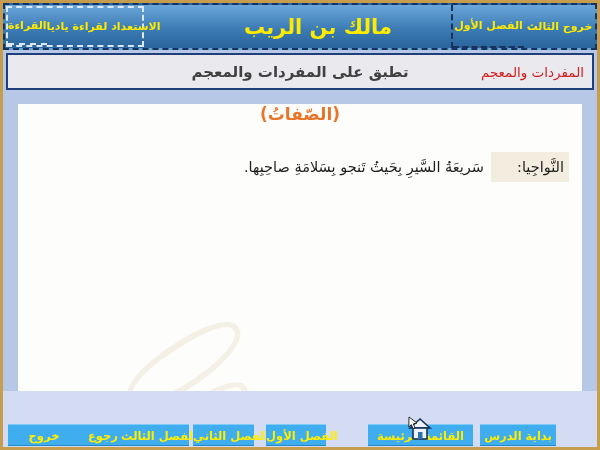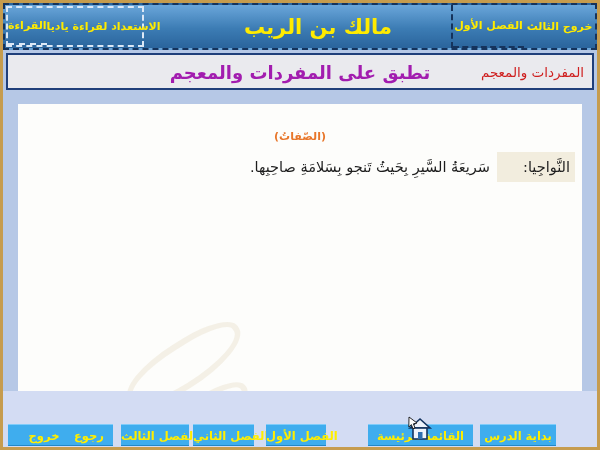--- a/index.html
+++ b/index.html
@@ -39,7 +39,7 @@
   }
   .vocab-instruction{
     position:absolute; left:50%; top:50%; transform:translate(-50%,-50%);
-    color:#a21caf; font-weight:bold; font-size:18px; white-space:nowrap;
+    color:#404040; font-weight:bold; font-size:15px; white-space:nowrap;
   }
   
   .panel{

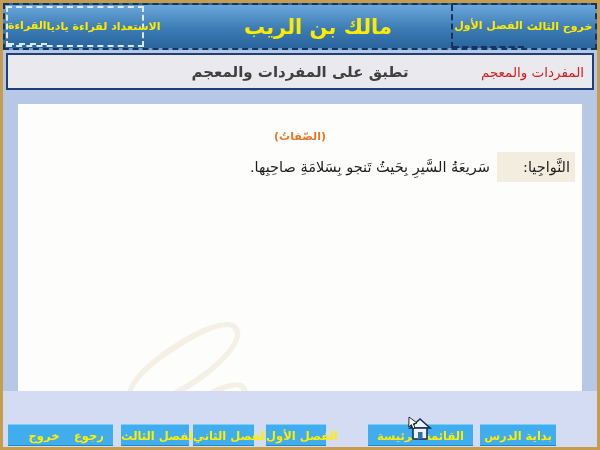--- a/index.html
+++ b/index.html
@@ -47,8 +47,8 @@
     background:#fdfdfb; overflow:hidden;
   }
   .panel-heading{
-    margin-top:26px; text-align:center; direction:rtl;
-    color:#e8762a; font-weight:bold; font-size:11px;
+    margin-top:0; text-align:center; direction:rtl;
+    color:#e8762a; font-weight:bold; font-size:17px;
   }
   .def-list{
     position:absolute; top:48px; right:7px; left:12px; direction:rtl;

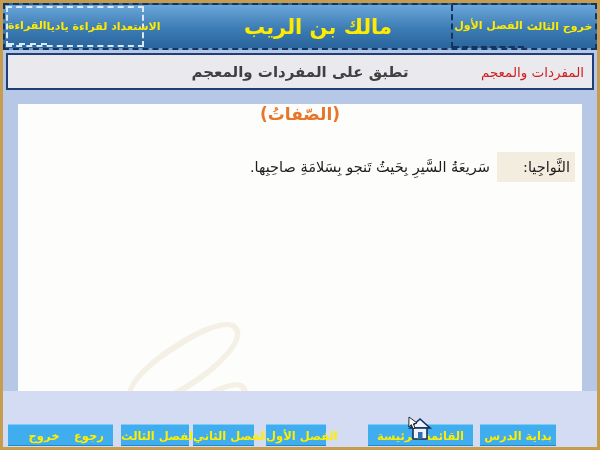--- a/index.html
+++ b/index.html
@@ -51,7 +51,7 @@
     color:#e8762a; font-weight:bold; font-size:17px;
   }
   .def-list{
-    position:absolute; top:48px; right:7px; left:12px; direction:rtl;
+    position:absolute; top:48px; right:13px; left:12px; direction:rtl;
   }
   .def-row{
     font-size:14.5px; color:#1d1d1d; margin-bottom:10px; line-height:30px;

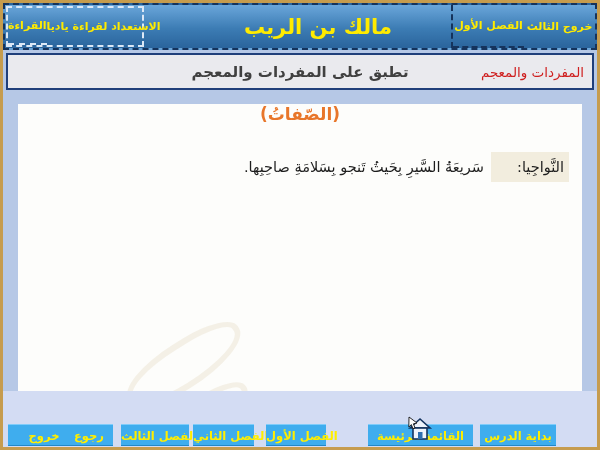--- a/index.html
+++ b/index.html
@@ -82,7 +82,7 @@
     box-sizing:border-box;
   }
   .btn-exit{left:5px; width:72px;}
-  .btn-back{left:62px; width:48px;}
+  .btn-back{left:76px; width:48px;}
   .btn-ch3{left:118px; width:68px;}
   .btn-ch2{left:190px; width:61px;}
   .btn-ch1{left:263px; width:60px;}

